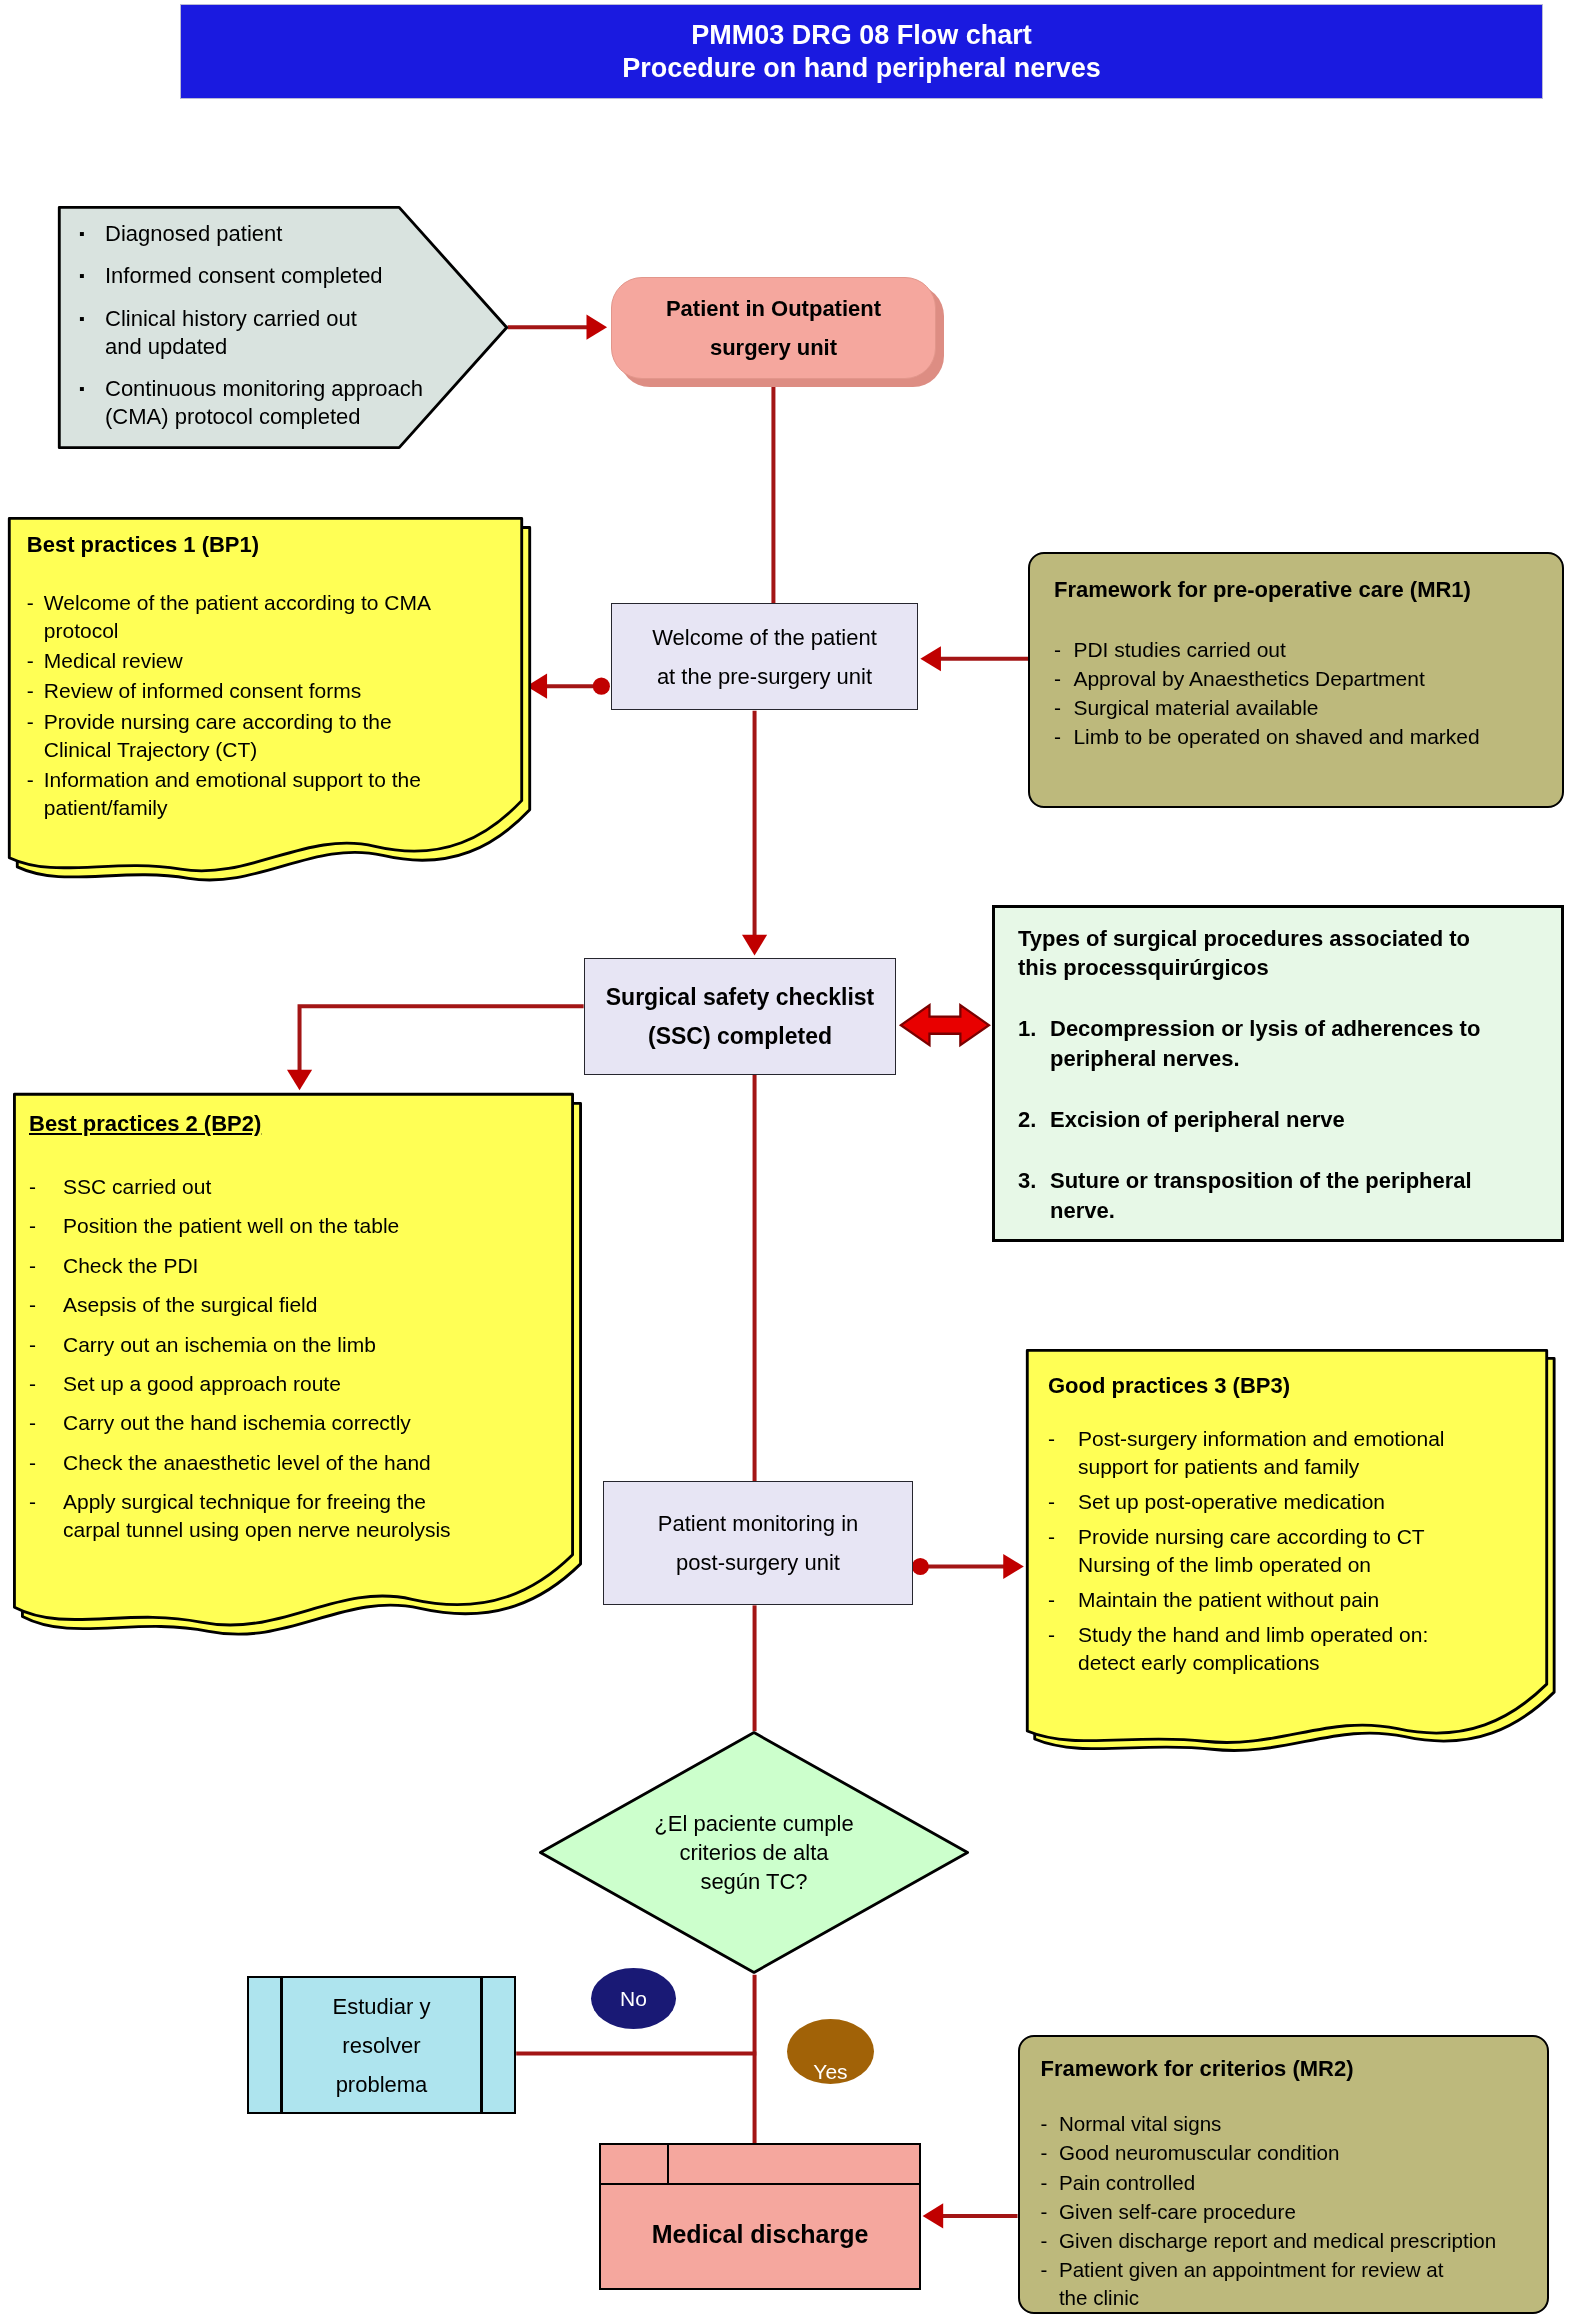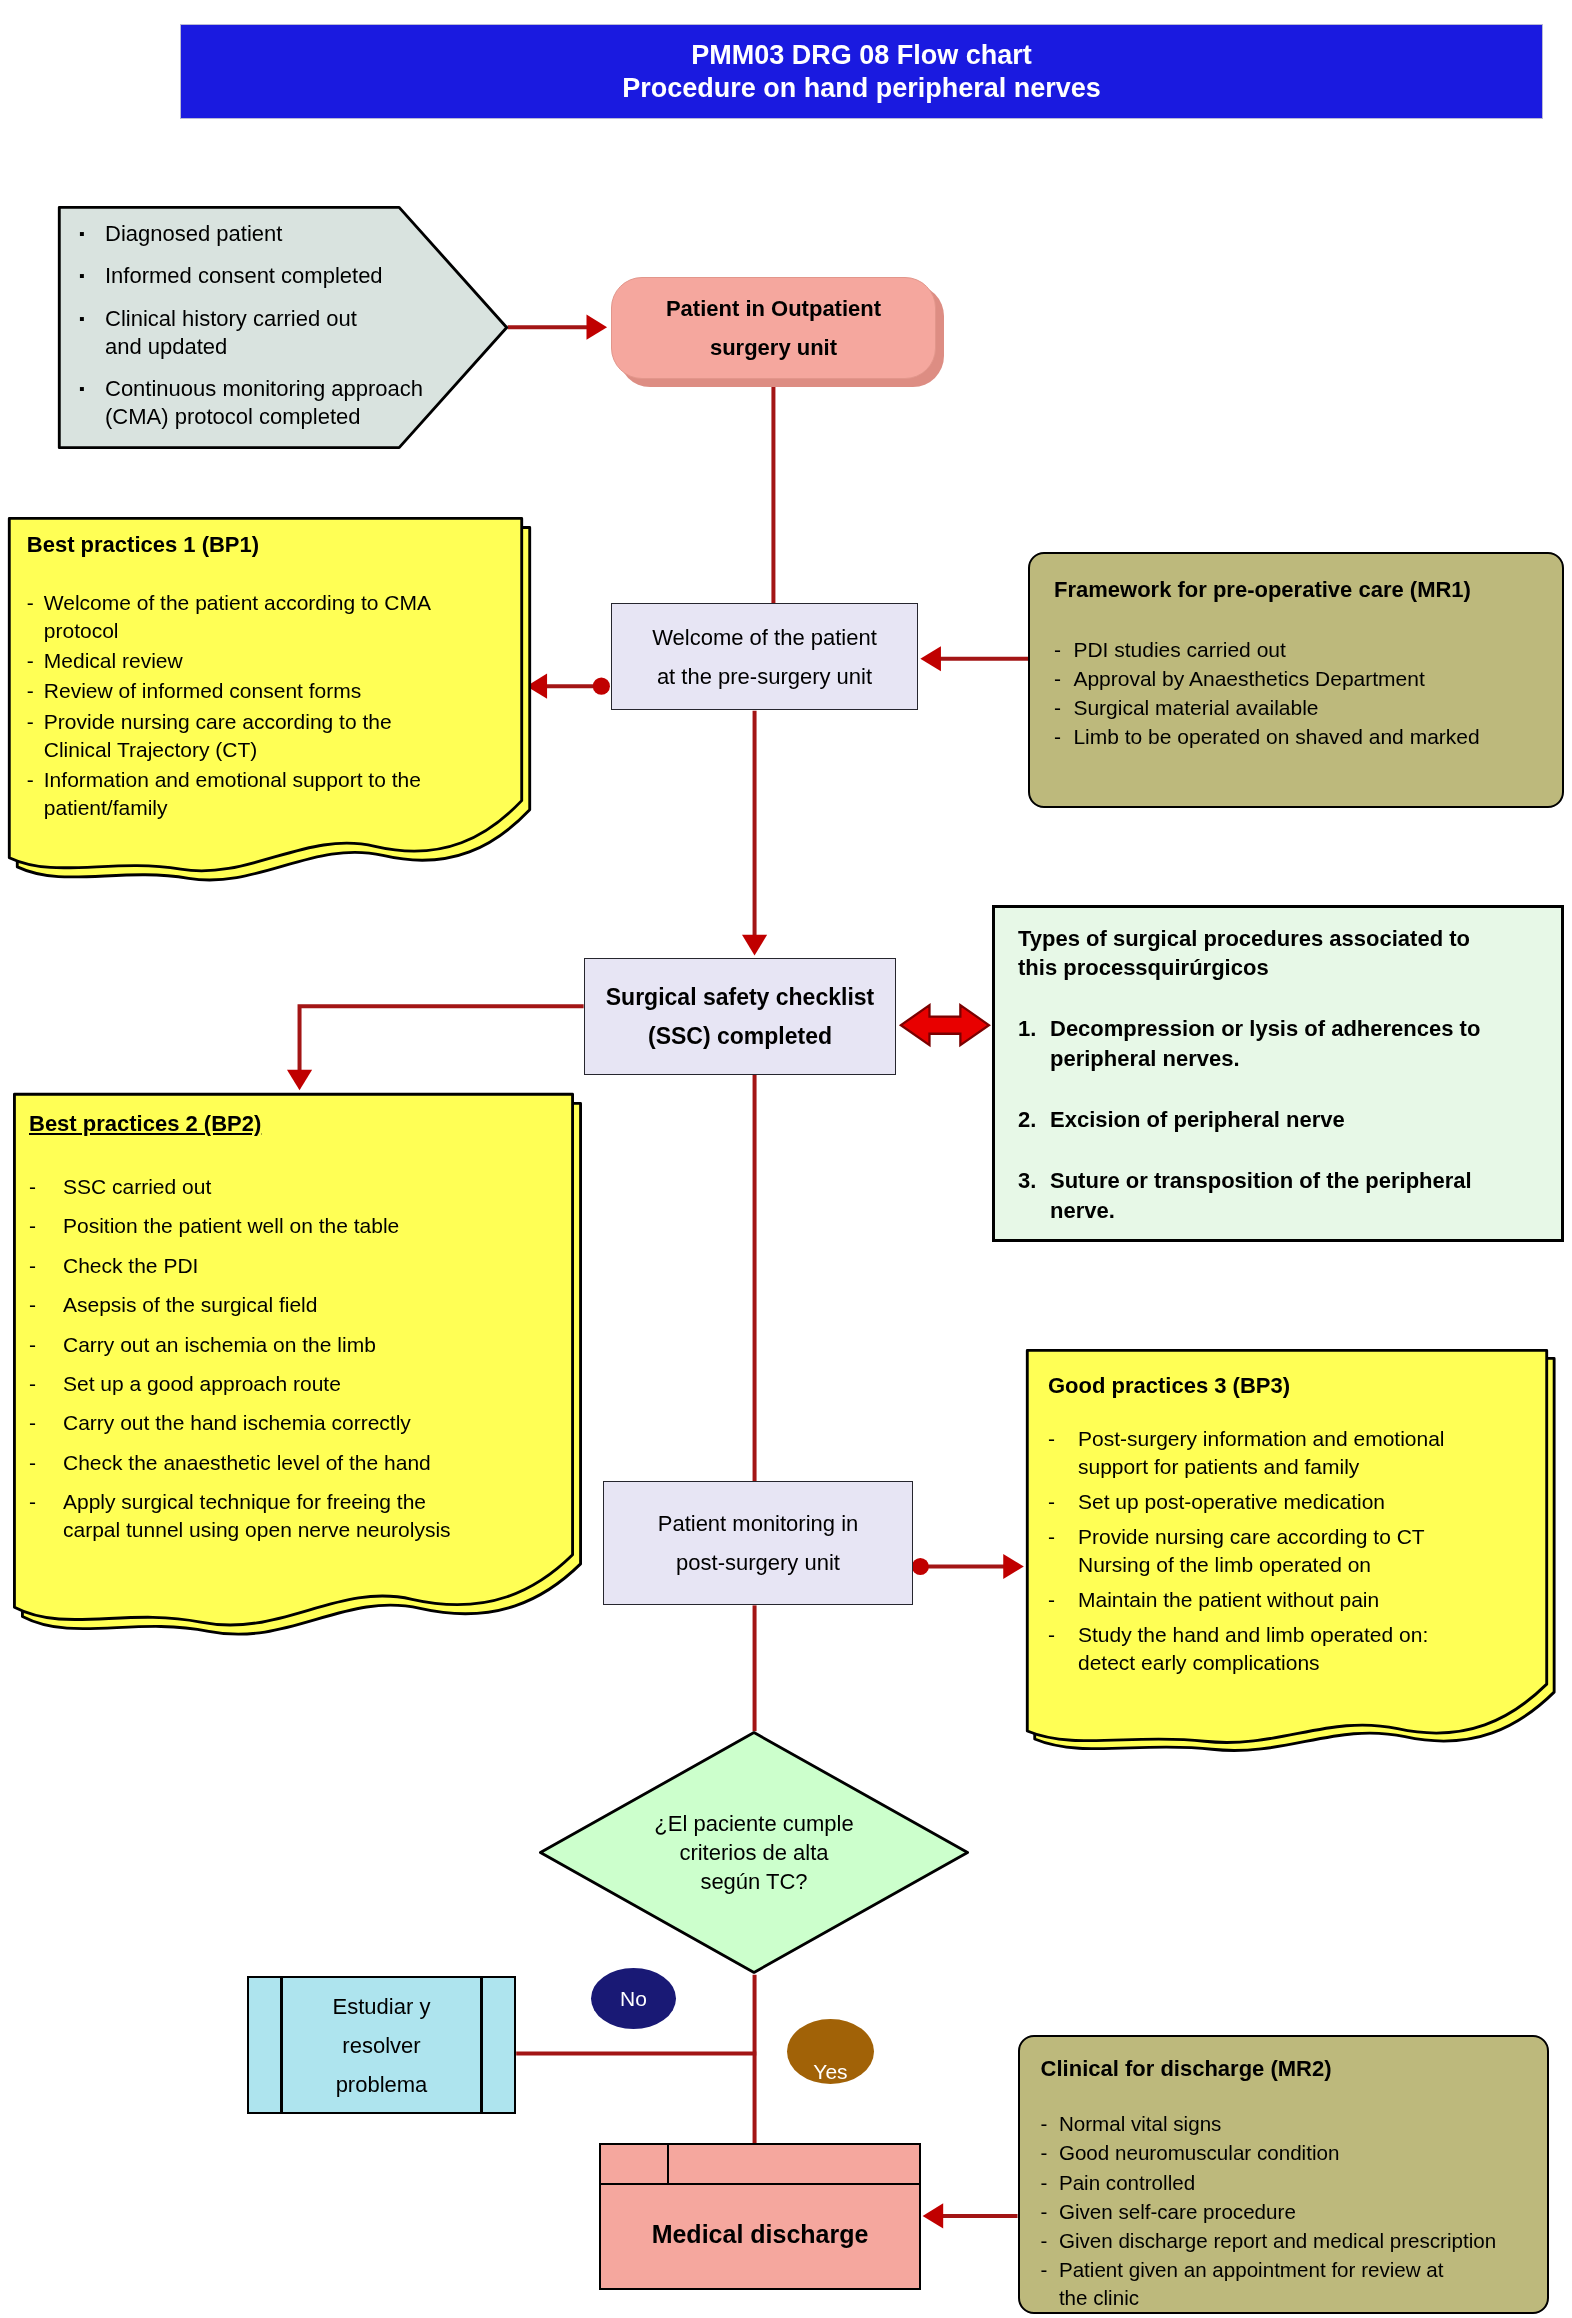--- a/index.html
+++ b/index.html
@@ -18,7 +18,7 @@
   .node-label { white-space: pre-line; font-size: 22px; line-height: 39px; }
 
   #title-bar {
-    left: 180px; top: 24px; width: 1363px; height: 95px;
+    left: 180px; top: 4px; width: 1363px; height: 95px;
     background: #1a1ae0; border: 1.1px solid #b9b9d6; color: #fff;
   }
   #title-bar .node-label { font-size: 27px; line-height: 33px; font-weight: bold; }

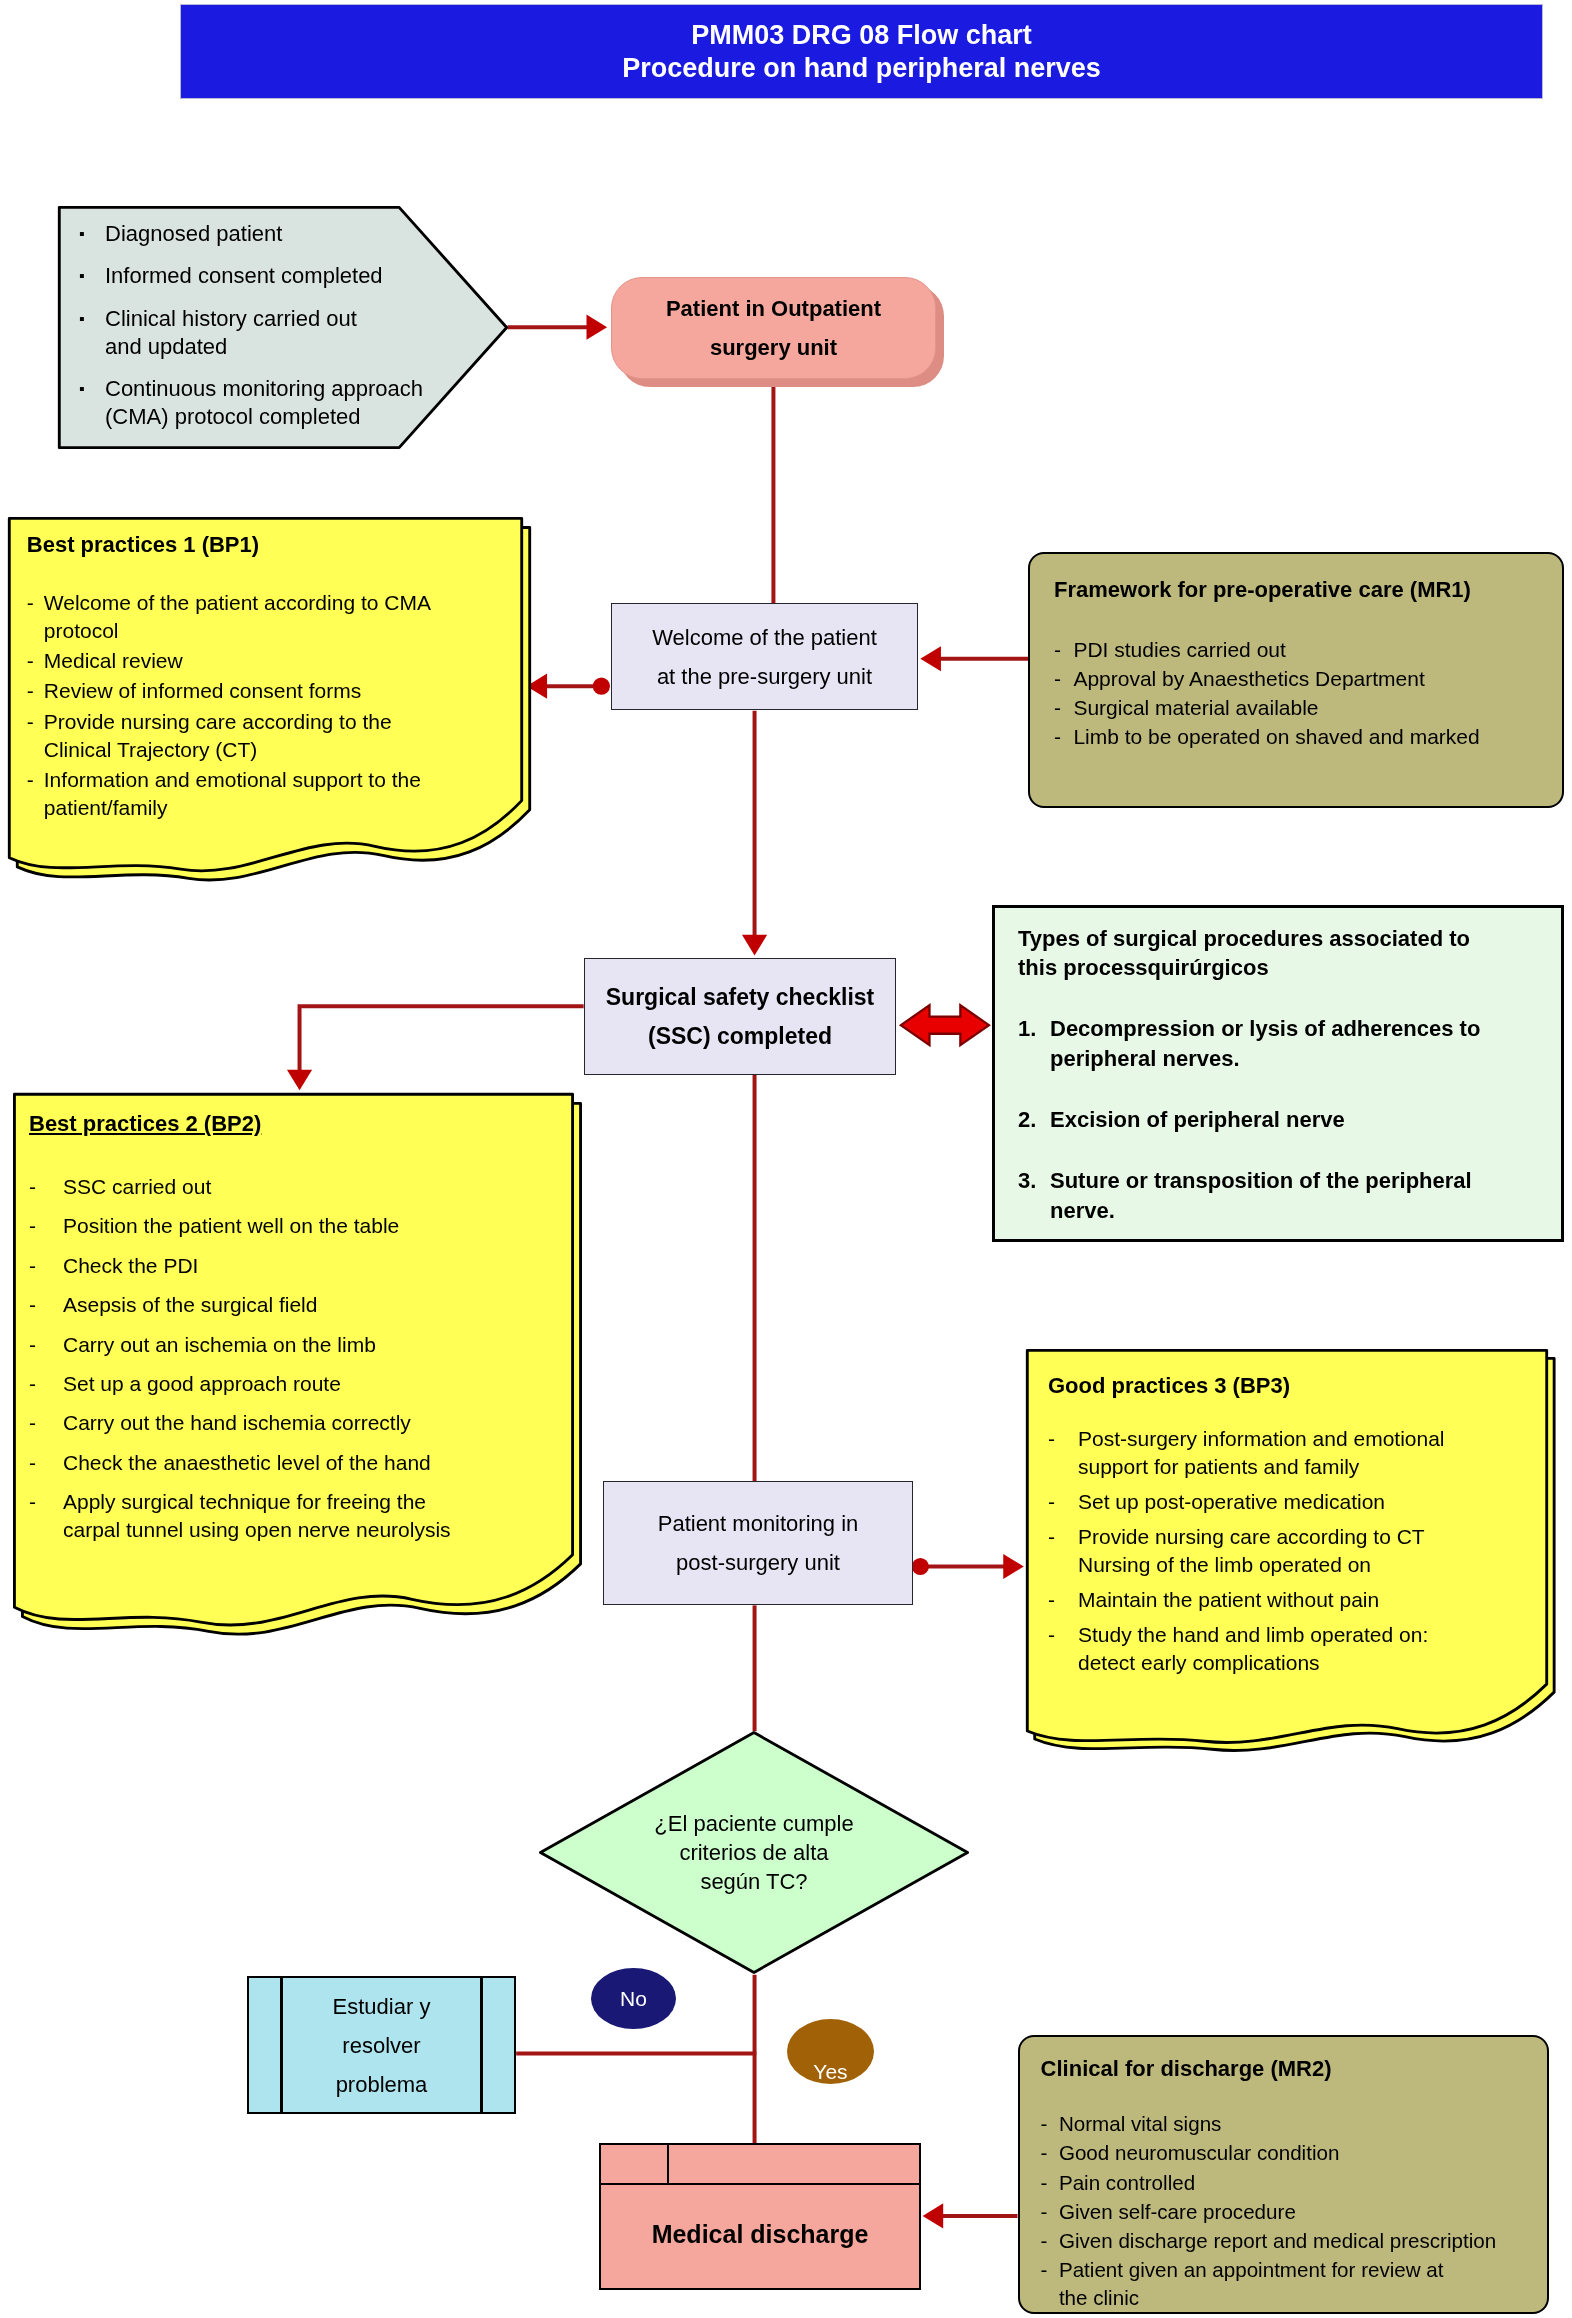--- a/index.html
+++ b/index.html
@@ -402,7 +402,7 @@
   </div>
 
   <div id="mr2-frame" class="frame">
-    <div class="note-title">Clinical for discharge (MR2)</div>
+    <div class="note-title">Framework for criterios (MR2)</div>
     <div class="li">
         <span class="dash">-</span>
         <span class="li-text">Normal vital signs</span>

